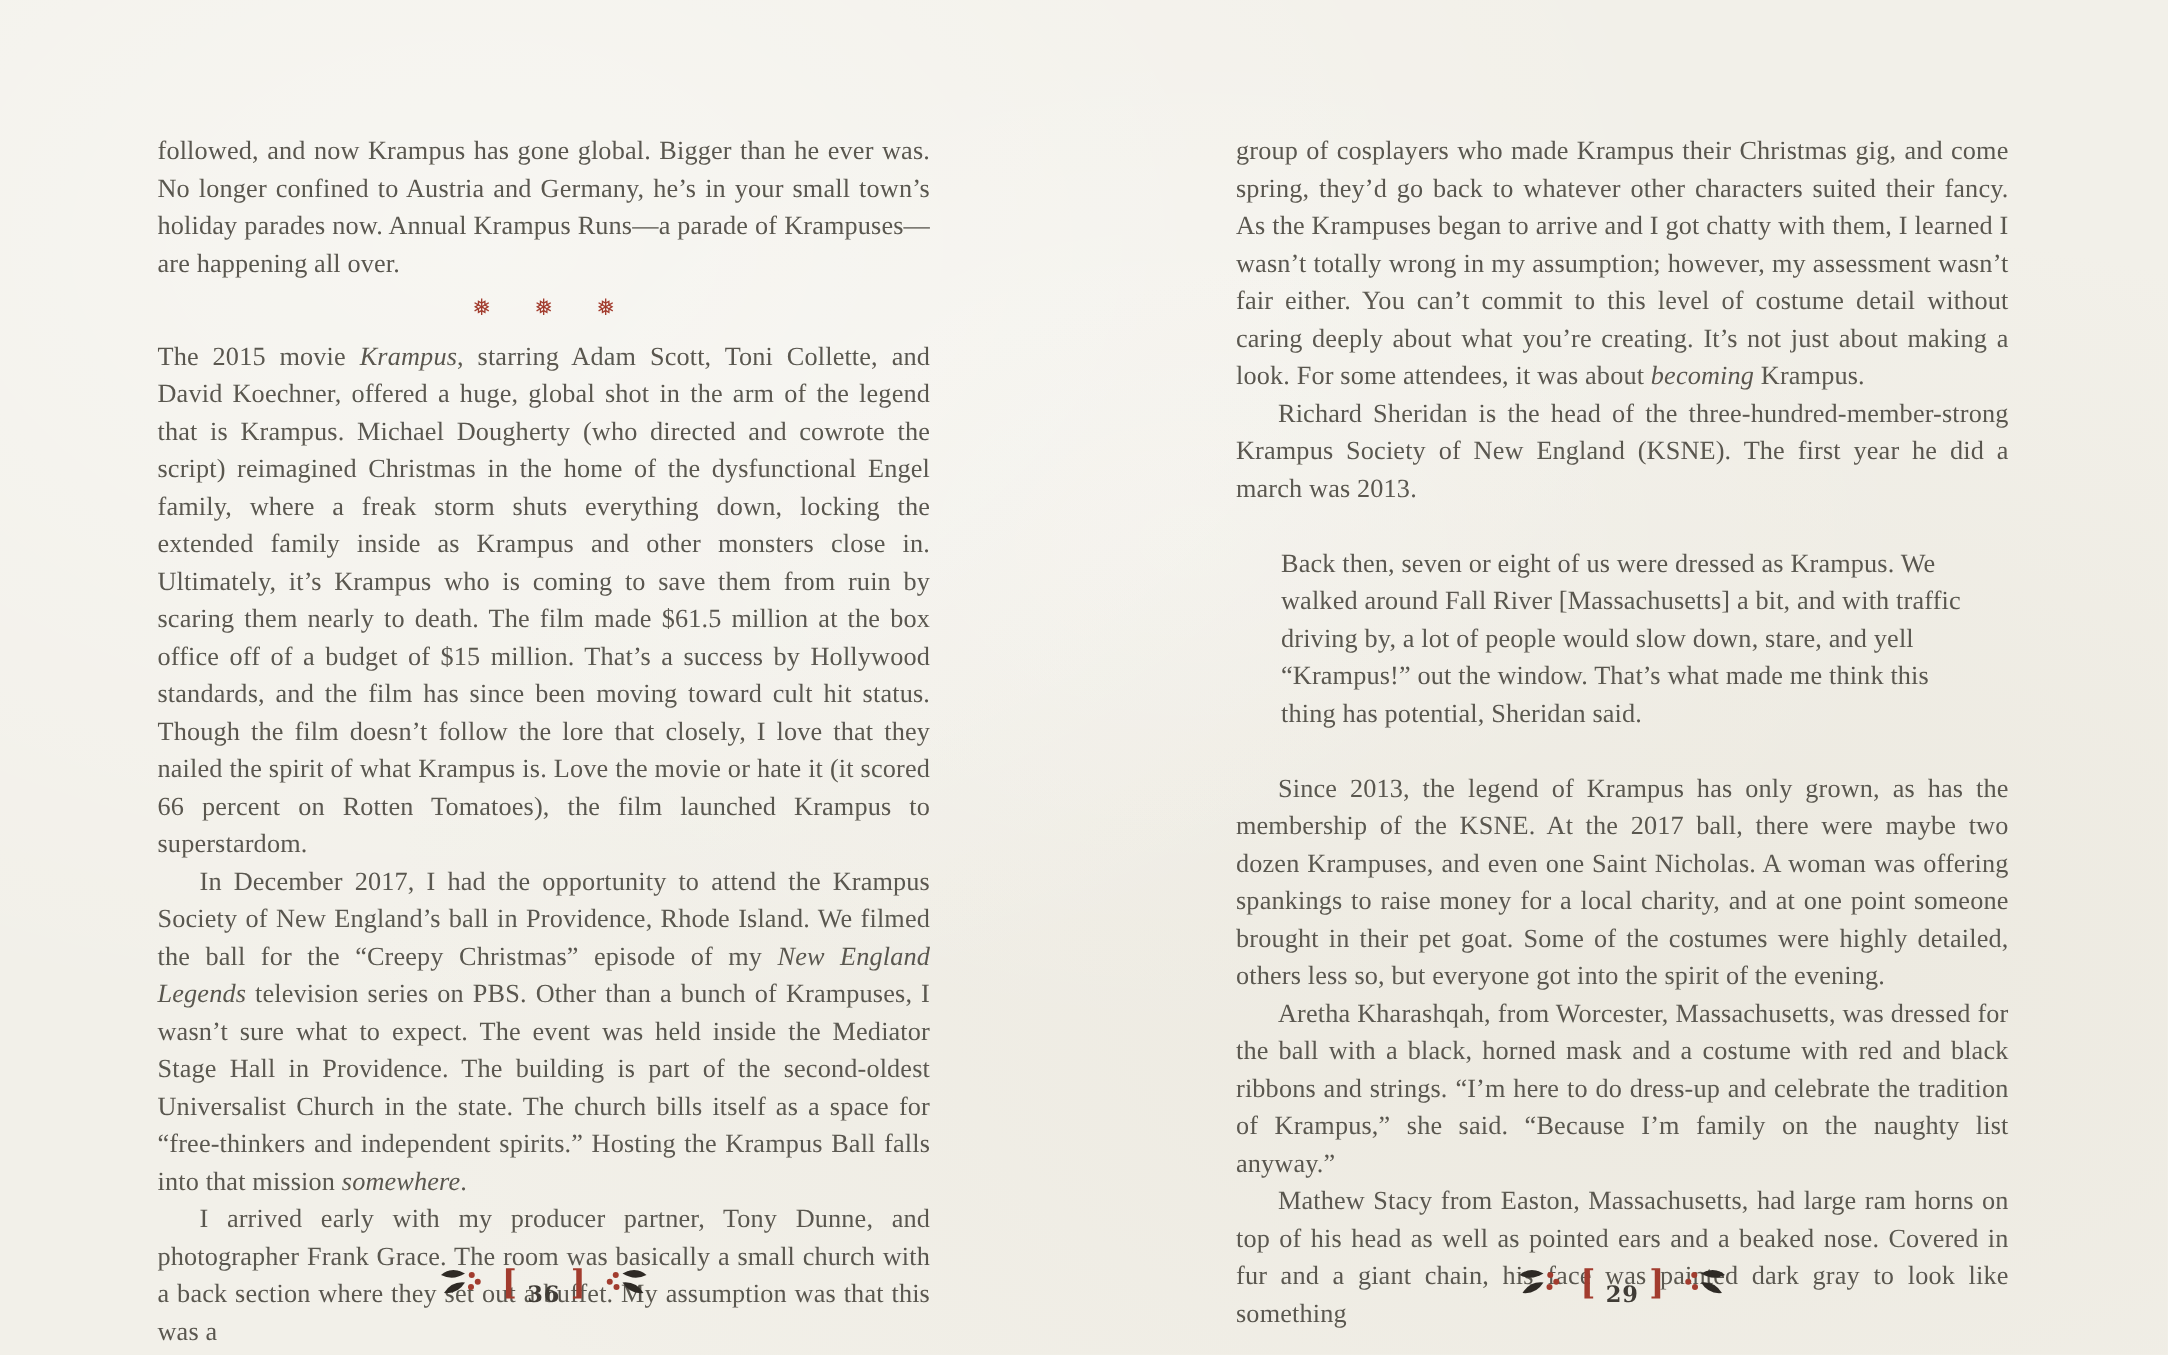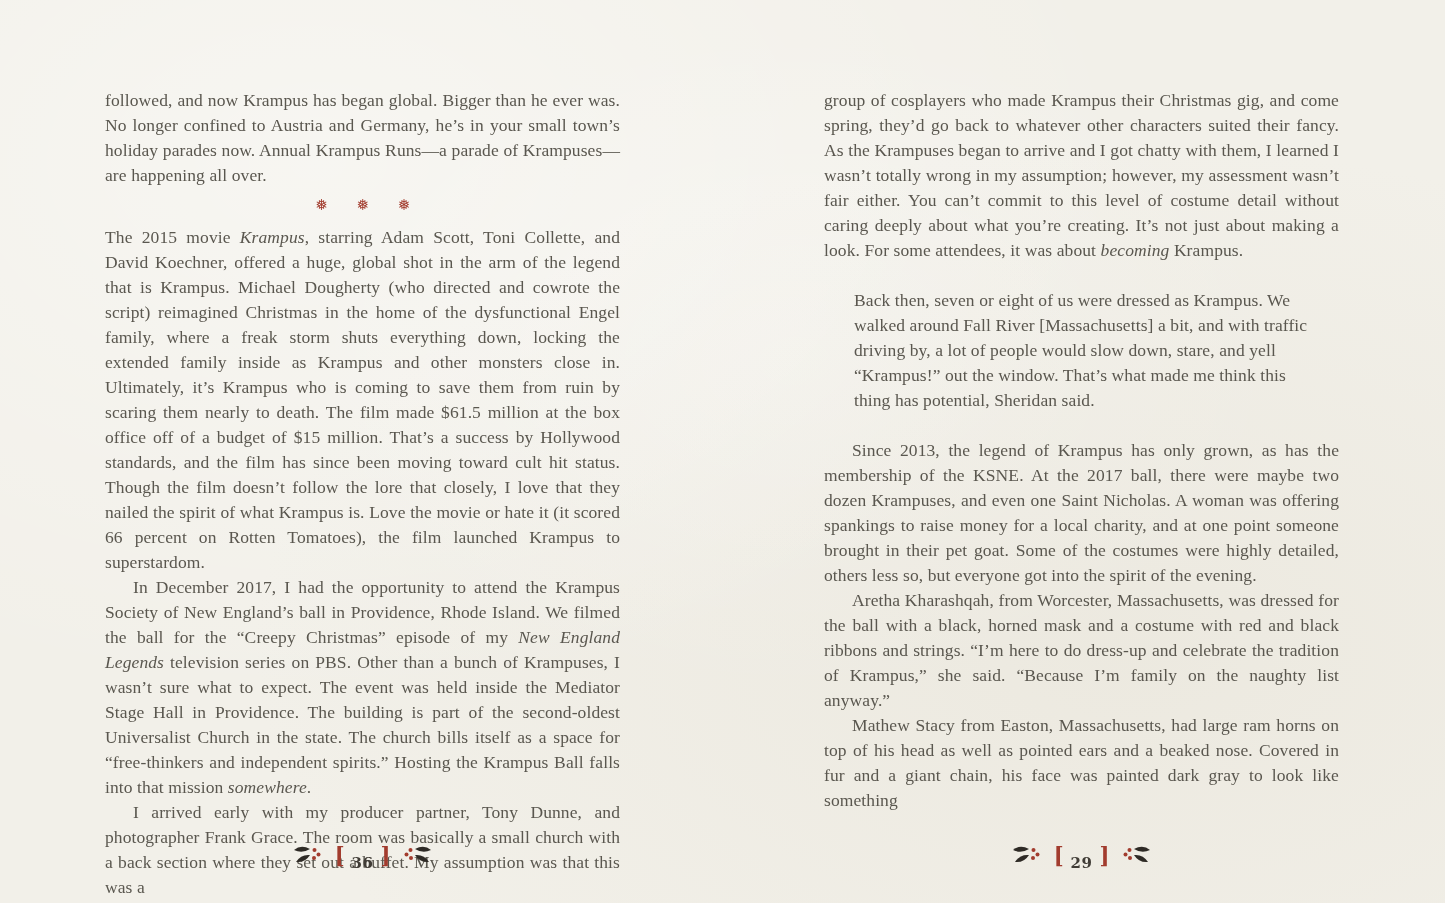--- a/index.html
+++ b/index.html
@@ -94,7 +94,7 @@
 
 <div class="page" id="page-left">
   <div class="page-body">
-      <p class="plain"><span>followed, and now Krampus has began global. Bigger than he ever was. No longer confined to Austria and Germany, he’s in your small town’s holiday parades now. Annual Krampus Runs—a parade of Krampuses—are happening all over.</span></p>
+      <p class="plain"><span>followed, and now Krampus has gone global. Bigger than he ever was. No longer confined to Austria and Germany, he’s in your small town’s holiday parades now. Annual Krampus Runs—a parade of Krampuses—are happening all over.</span></p>
       <p class="ornament"><span>❅ ❅ ❅</span></p>
       <p class="plain"><span>The 2015 movie </span><i>Krampus</i><span>, starring Adam Scott, Toni Collette, and David Koechner, offered a huge, global shot in the arm of the legend that is Krampus. Michael Dougherty (who directed and cowrote the script) reimagined Christmas in the home of the dysfunctional Engel family, where a freak storm shuts everything down, locking the extended family inside as Krampus and other monsters close in. Ultimately, it’s Krampus who is coming to save them from ruin by scaring them nearly to death. The film made $61.5 million at the box office off of a budget of $15 million. That’s a success by Hollywood standards, and the film has since been moving toward cult hit status. Though the film doesn’t follow the lore that closely, I love that they nailed the spirit of what Krampus is. Love the movie or hate it (it scored 66 percent on Rotten Tomatoes), the film launched Krampus to superstardom.</span></p>
       <p class="indent"><span>In December 2017, I had the opportunity to attend the Krampus Society of New England’s ball in Providence, Rhode Island. We filmed the ball for the “Creepy Christmas” episode of my </span><i>New England Legends</i><span> television series on PBS. Other than a bunch of Krampuses, I wasn’t sure what to expect. The event was held inside the Mediator Stage Hall in Providence. The building is part of the second-oldest Universalist Church in the state. The church bills itself as a space for “free-thinkers and independent spirits.” Hosting the Krampus Ball falls into that mission </span><i>somewhere</i><span>.</span></p>

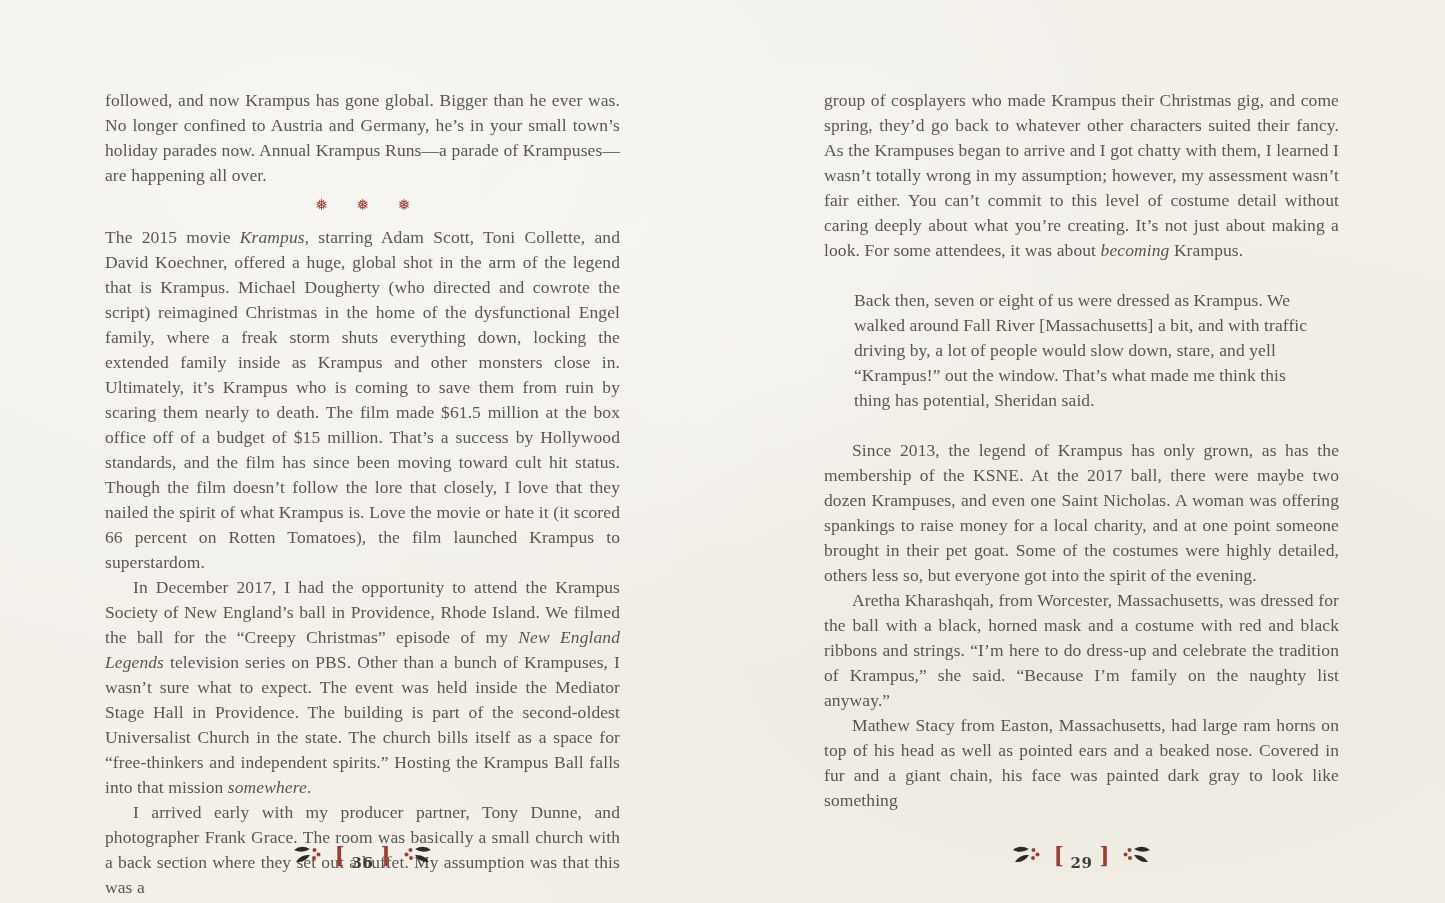--- a/index.html
+++ b/index.html
@@ -126,6 +126,7 @@
 <div class="page" id="page-right">
   <div class="page-body">
       <p class="plain"><span>group of cosplayers who made Krampus their Christmas gig, and come spring, they’d go back to whatever other characters suited their fancy. As the Krampuses began to arrive and I got chatty with them, I learned I wasn’t totally wrong in my assumption; however, my assessment wasn’t fair either. You can’t commit to this level of costume detail without caring deeply about what you’re creating. It’s not just about making a look. For some attendees, it was about </span><i>becoming</i><span> Krampus.</span></p>
+      <p class="indent"><span>Richard Sheridan is the head of the three-hundred-member-strong Krampus Society of New England (KSNE). The first year he did a march was 2013.</span></p>
       <p class="quote"><span>Back then, seven or eight of us were dressed as Krampus. We walked around Fall River [Massachusetts] a bit, and with traffic driving by, a lot of people would slow down, stare, and yell “Krampus!” out the window. That’s what made me think this thing has potential, Sheridan said.</span></p>
       <p class="indent"><span>Since 2013, the legend of Krampus has only grown, as has the membership of the KSNE. At the 2017 ball, there were maybe two dozen Krampuses, and even one Saint Nicholas. A woman was offering spankings to raise money for a local charity, and at one point someone brought in their pet goat. Some of the costumes were highly detailed, others less so, but everyone got into the spirit of the evening.</span></p>
       <p class="indent"><span>Aretha Kharashqah, from Worcester, Massachusetts, was dressed for the ball with a black, horned mask and a costume with red and black ribbons and strings. “I’m here to do dress-up and celebrate the tradition of Krampus,” she said. “Because I’m family on the naughty list anyway.”</span></p>

